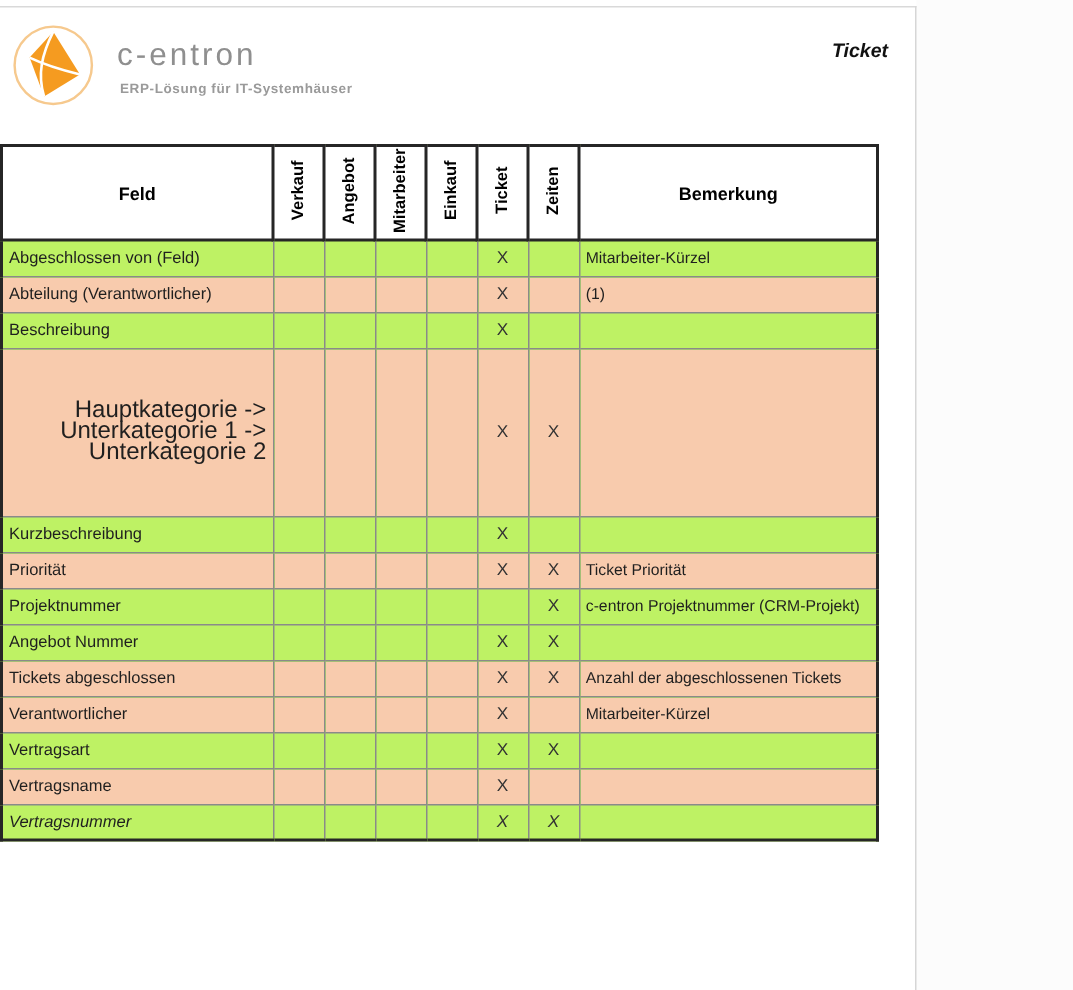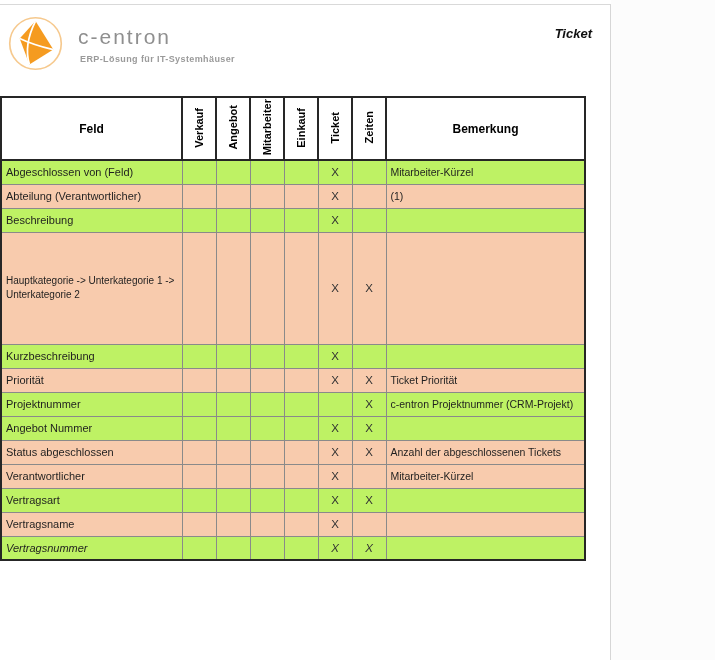--- a/index.html
+++ b/index.html
@@ -83,7 +83,7 @@
   table.matrix tbody td.bem{font-size:10.5px;}
   table.matrix tbody tr.tall td{height:112px;}
   table.matrix tbody tr.tall td.feld{
-    white-space:normal;font-size:10px;line-height:14px;
+    white-space:normal;font-size:16px;line-height:14px;text-align:right;
   }
   table.matrix{border:2px solid var(--dark);}
   table.matrix tbody td:first-child{border-left:2px solid var(--dark);}

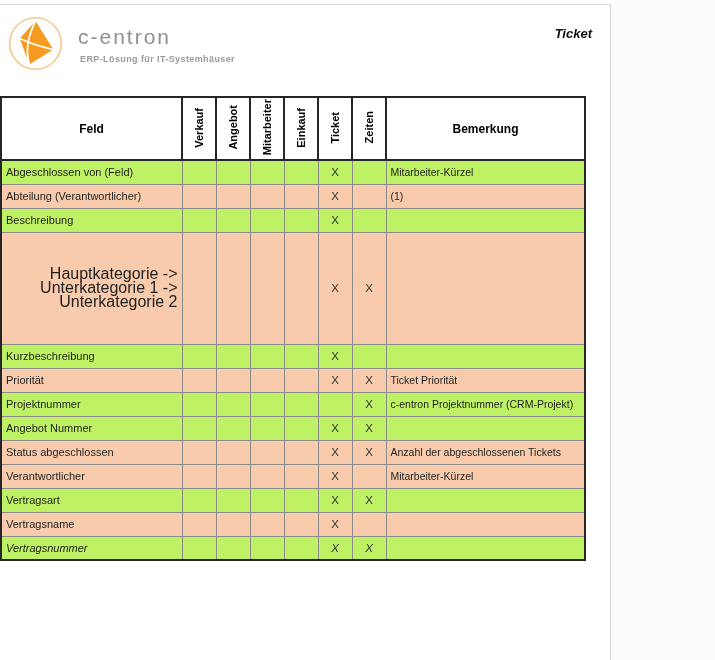--- a/index.html
+++ b/index.html
@@ -219,7 +219,7 @@
           <td class="bem"></td>
         </tr>
         <tr class="hl">
-          <td class="feld">Status abgeschlossen</td>
+          <td class="feld">Tickets abgeschlossen</td>
           <td class="mark"></td>
           <td class="mark"></td>
           <td class="mark"></td>

